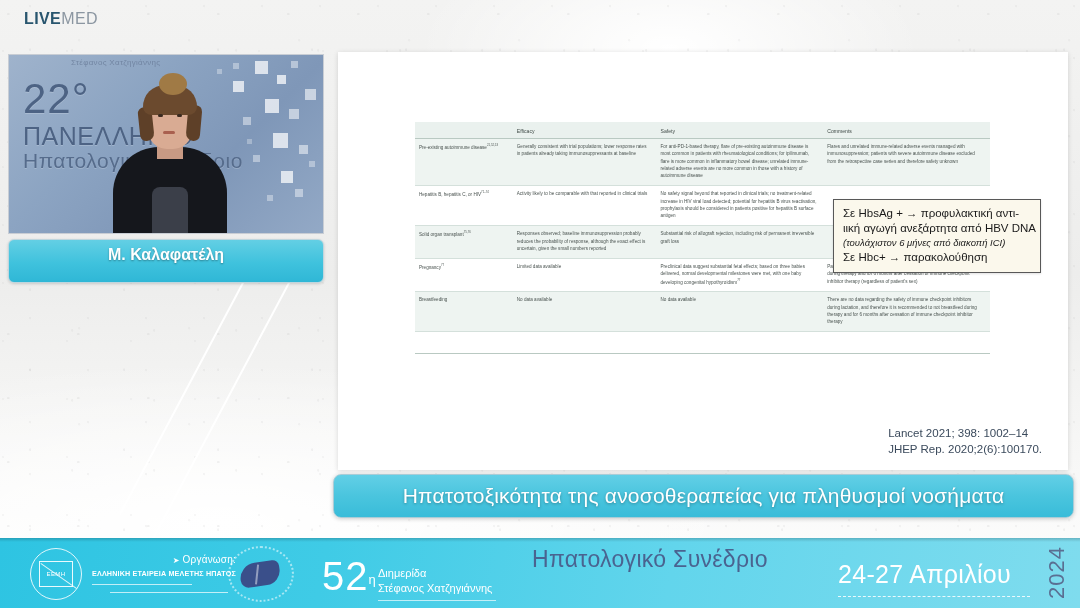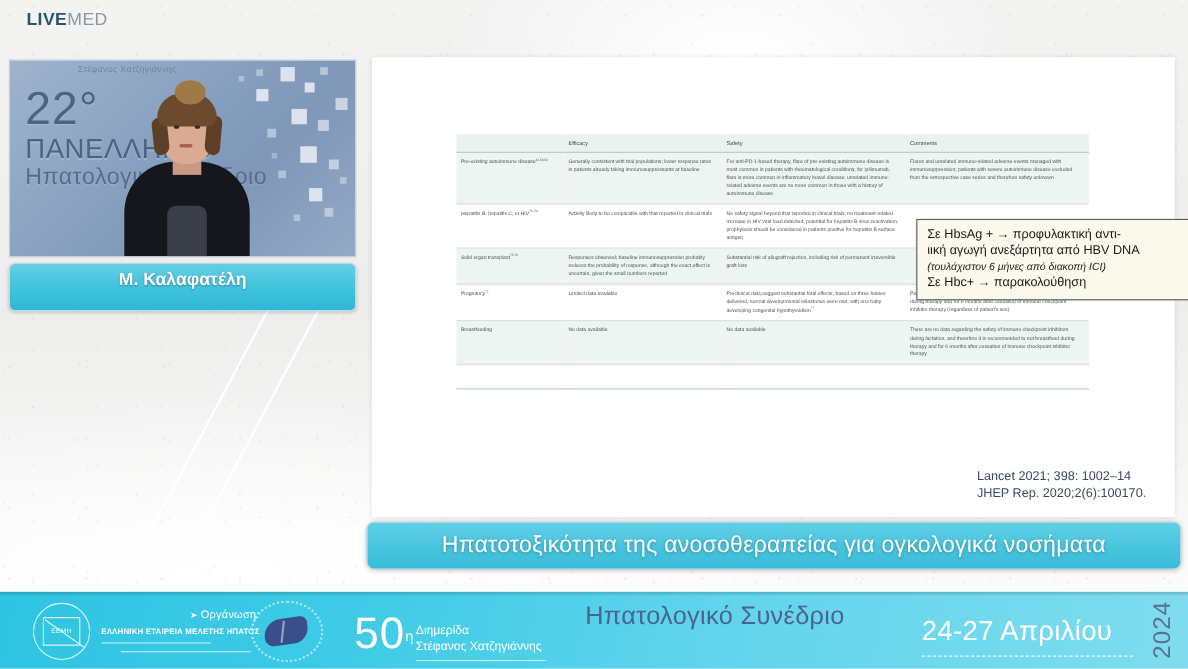--- a/index.html
+++ b/index.html
@@ -198,7 +198,7 @@
   
   .callout {
     position: absolute; left: 833px; top: 199px;
-    width: 248px;
+    width: 208px;
     background: #fbf8ec;
     border: 1px solid #585858;
     padding: 6px 9px 7px 9px;

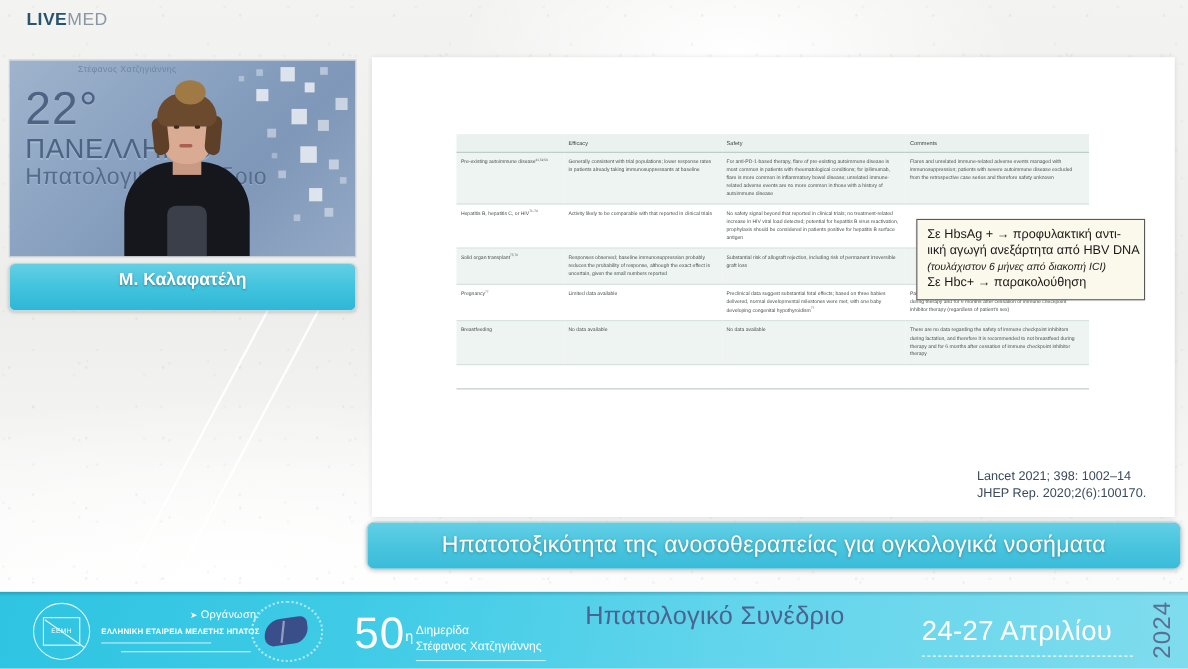--- a/index.html
+++ b/index.html
@@ -444,7 +444,7 @@
 </div>
 
 <div class="session-banner">
-  <span>Ηπατοτοξικότητα της ανοσοθεραπείας για ογκολογικά νοσήματα</span>
+  <span>Ηπατοτοξικότητα της ανοσοθεραπείας για πληθυσμοί νοσήματα</span>
 </div>
 
 <div class="footer">

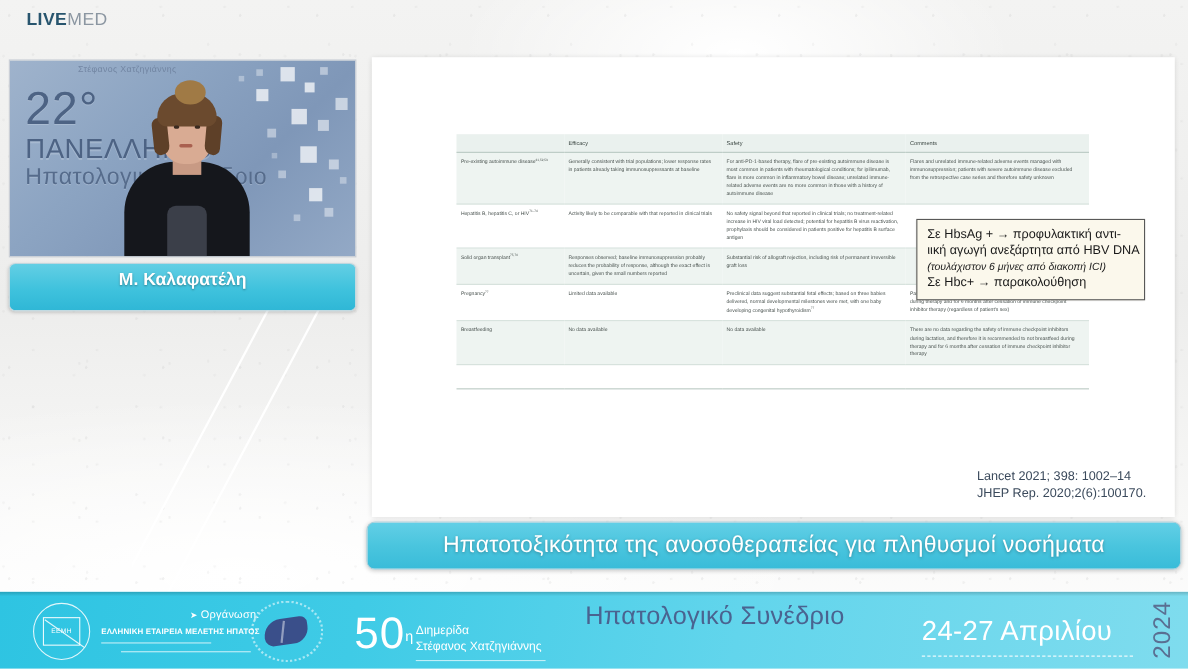--- a/index.html
+++ b/index.html
@@ -469,7 +469,7 @@
   </div>
 
   <div class="num31">
-    <span class="big">50</span><span class="sup">η</span>
+    <span class="big">52</span><span class="sup">η</span>
   </div>
   <div class="dim-block">
     <div>Διημερίδα</div>

